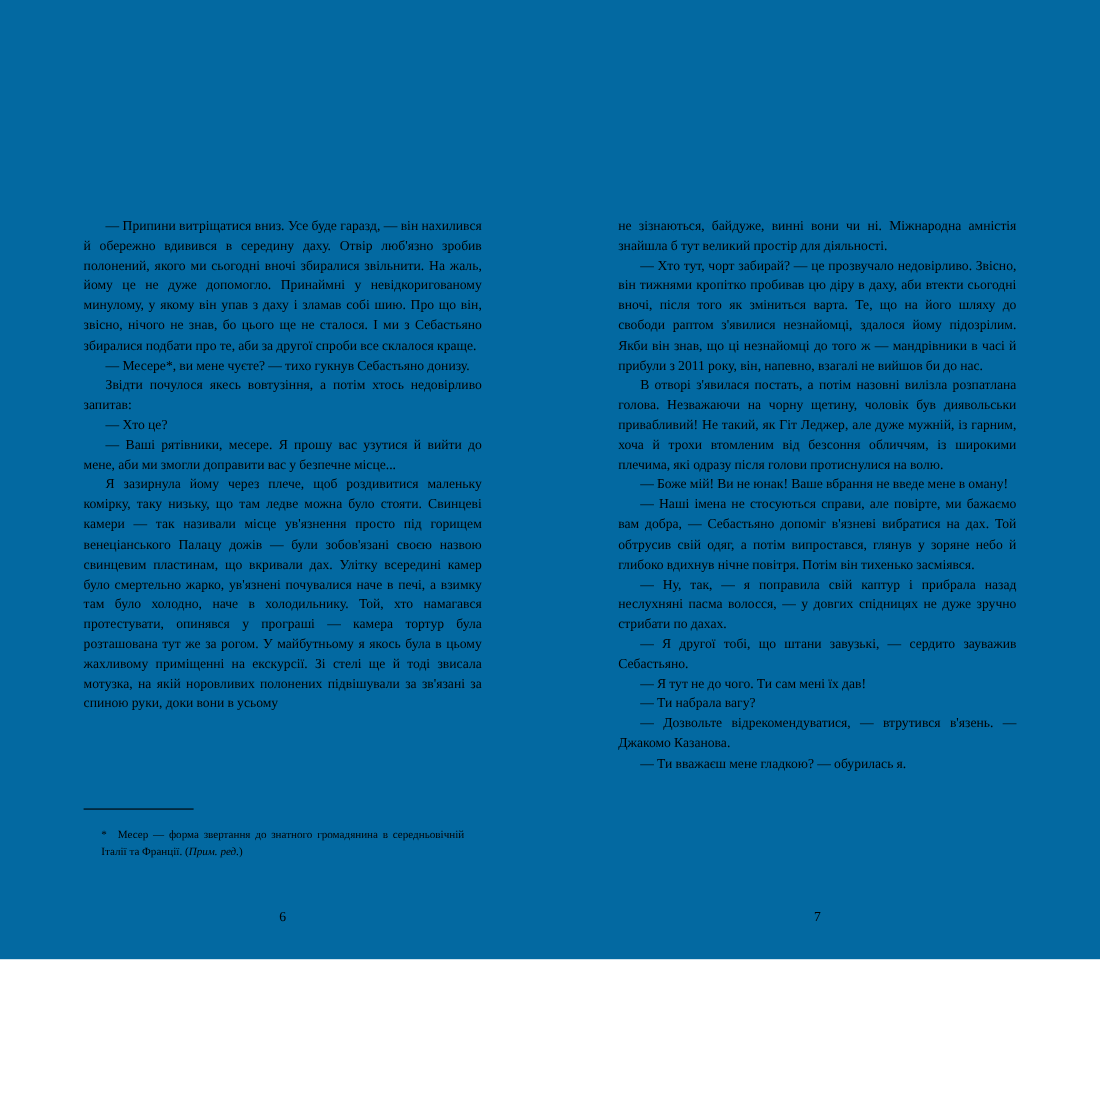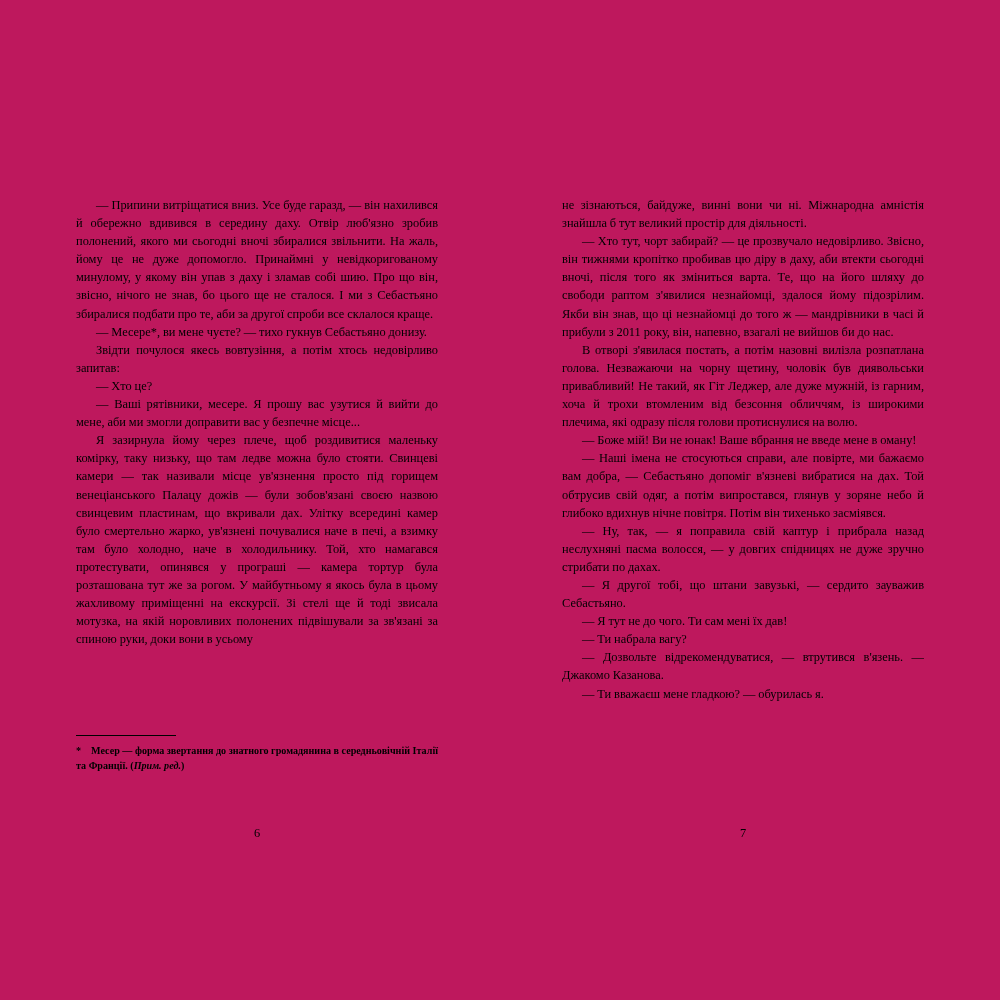--- a/index.html
+++ b/index.html
@@ -19,8 +19,8 @@
     left: 0;
     top: 0;
     width: 1000px;
-    height: 1000px;
-    background: #be185d;
+    height: 872px;
+    background: #0369a1;
   }
   .page {
     position: absolute;

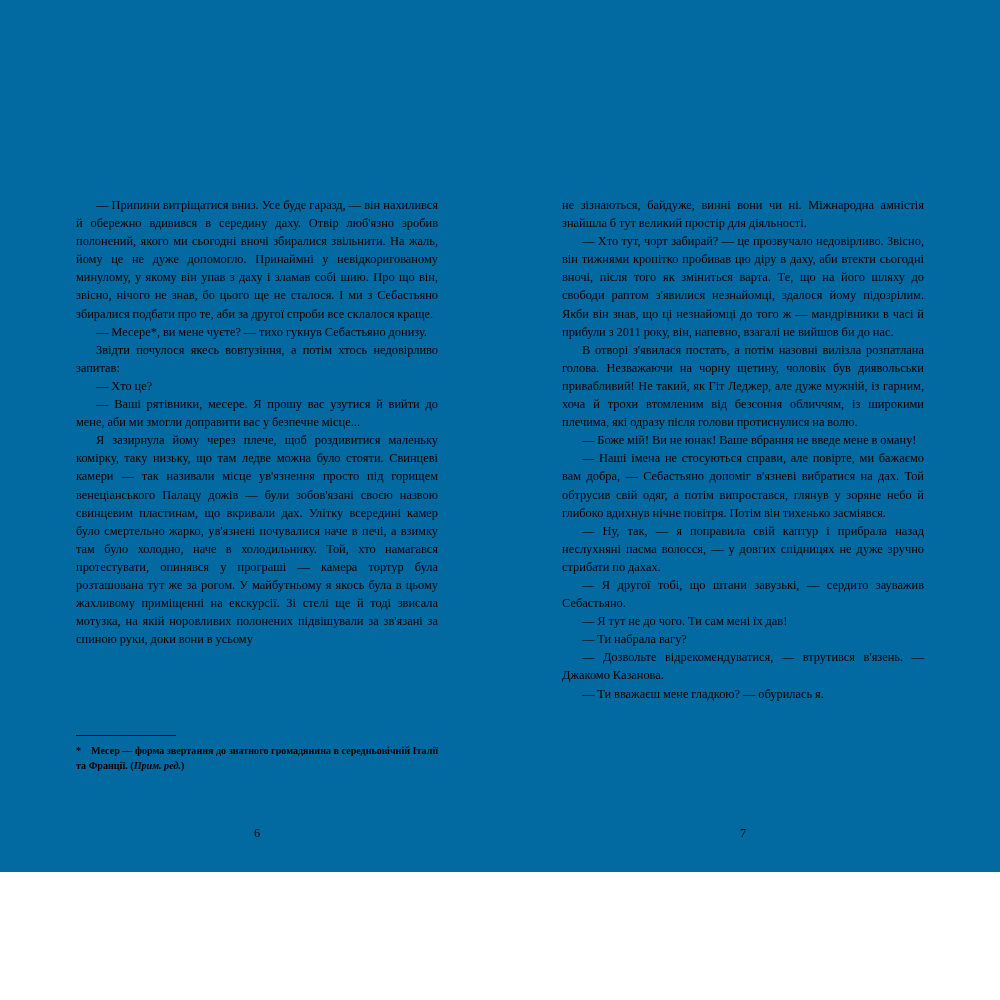--- a/index.html
+++ b/index.html
@@ -64,8 +64,7 @@
     font-size: 10.1px;
     line-height: 15px;
     text-align: justify;
-    margin: 0;
-    font-weight: bold;
+    margin: 16px;
   }
   .footnote-text .marker {
     margin-right: 10px;

